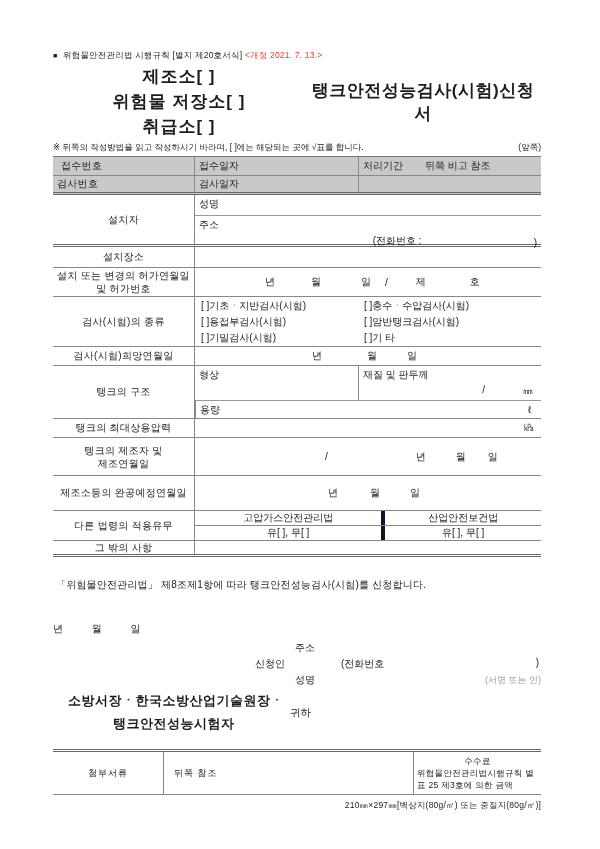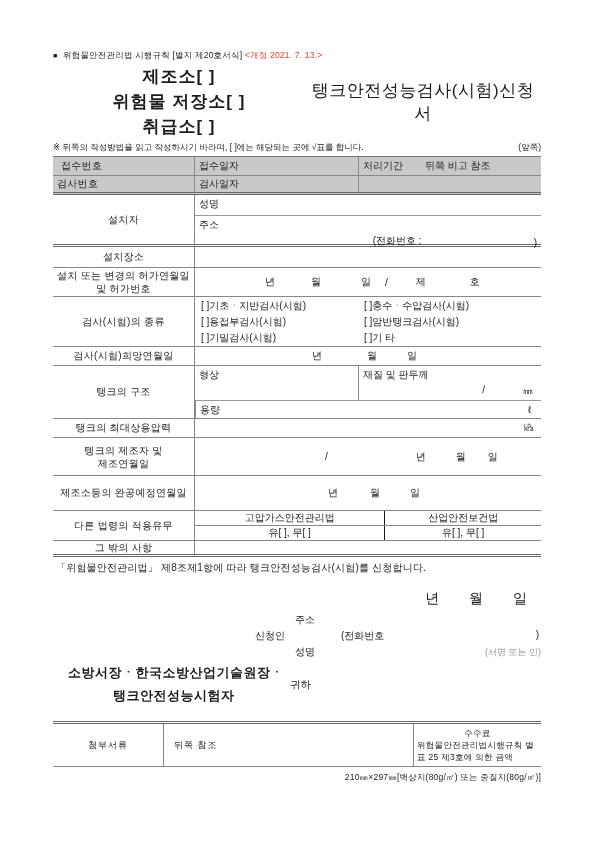--- a/index.html
+++ b/index.html
@@ -20,7 +20,7 @@
   .titles{display:flex;align-items:center;margin-top:2px;}
   .title-left{width:252px;text-align:center;}
   .title-left div{font-size:17px;font-weight:bold;line-height:25px;letter-spacing:1px;}
-  .title-main{flex:1;font-size:17px;font-weight:normal;letter-spacing:.5px;text-align:center;}
+  .title-main{flex:1;font-size:17px;font-weight:bold;letter-spacing:.5px;text-align:center;}
 
   
   .instr{display:flex;justify-content:space-between;font-size:8.5px;margin-top:3px;margin-bottom:2px;}

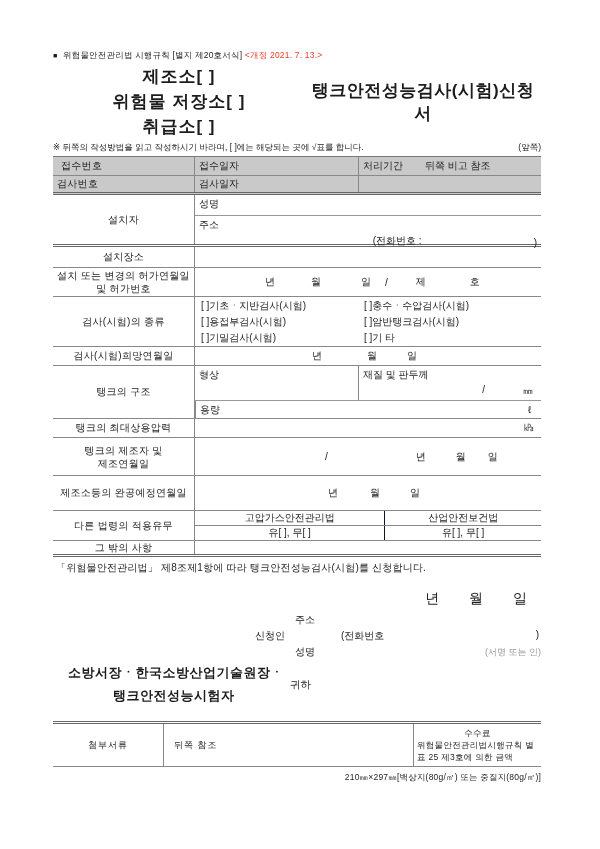--- a/index.html
+++ b/index.html
@@ -54,7 +54,7 @@
   .dateline{display:flex;align-items:center;}
   .laws{display:flex;flex-direction:column;}
   .laws-row{display:flex;}
-  .laws-cell{width:55%;text-align:center;box-sizing:border-box;border-right:1px solid #0f172a;line-height:14px;}
+  .laws-cell{width:55%;text-align:center;box-sizing:border-box;border-right:4px solid #0f172a;line-height:14px;}
   .laws-cell2{width:45%;text-align:center;line-height:14px;}
   .laws-head{border-bottom:1px solid #888;}
   .laws-bottom{border-bottom:1px solid #888;margin-bottom:9px;}

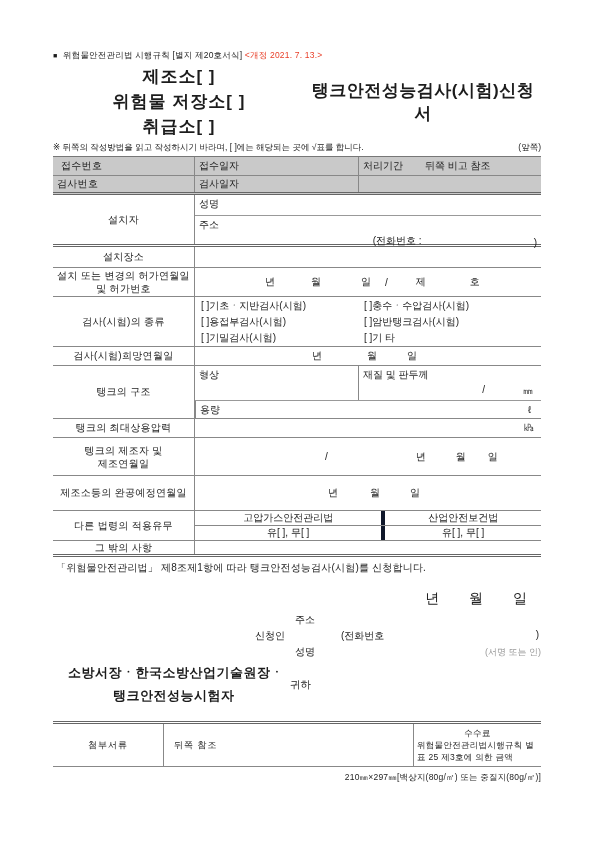--- a/index.html
+++ b/index.html
@@ -60,7 +60,7 @@
   .laws-bottom{border-bottom:1px solid #888;margin-bottom:9px;}
 
   
-  .statement{font-size:10px;margin-top:4px;padding-left:3px;letter-spacing:.2px;}
+  .statement{font-size:10px;margin-top:21px;padding-left:3px;letter-spacing:.2px;}
   .date-right{margin-top:15px;text-align:right;font-size:14px;padding-right:14px;}
   .date-right span{margin-left:26px;}
   .signblock{position:relative;height:52px;margin-top:4px;font-size:10px;}

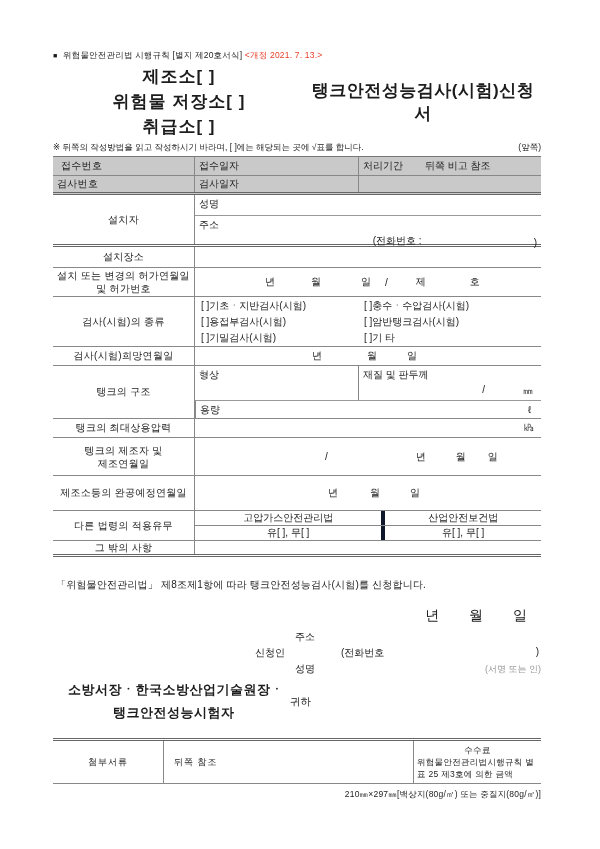--- a/index.html
+++ b/index.html
@@ -61,7 +61,7 @@
 
   
   .statement{font-size:10px;margin-top:21px;padding-left:3px;letter-spacing:.2px;}
-  .date-right{margin-top:15px;text-align:right;font-size:14px;padding-right:14px;}
+  .date-right{margin-top:30px;text-align:left;font-size:10px;padding-right:14px;}
   .date-right span{margin-left:26px;}
   .signblock{position:relative;height:52px;margin-top:4px;font-size:10px;}
   .signblock .abs{position:absolute;white-space:nowrap;}

